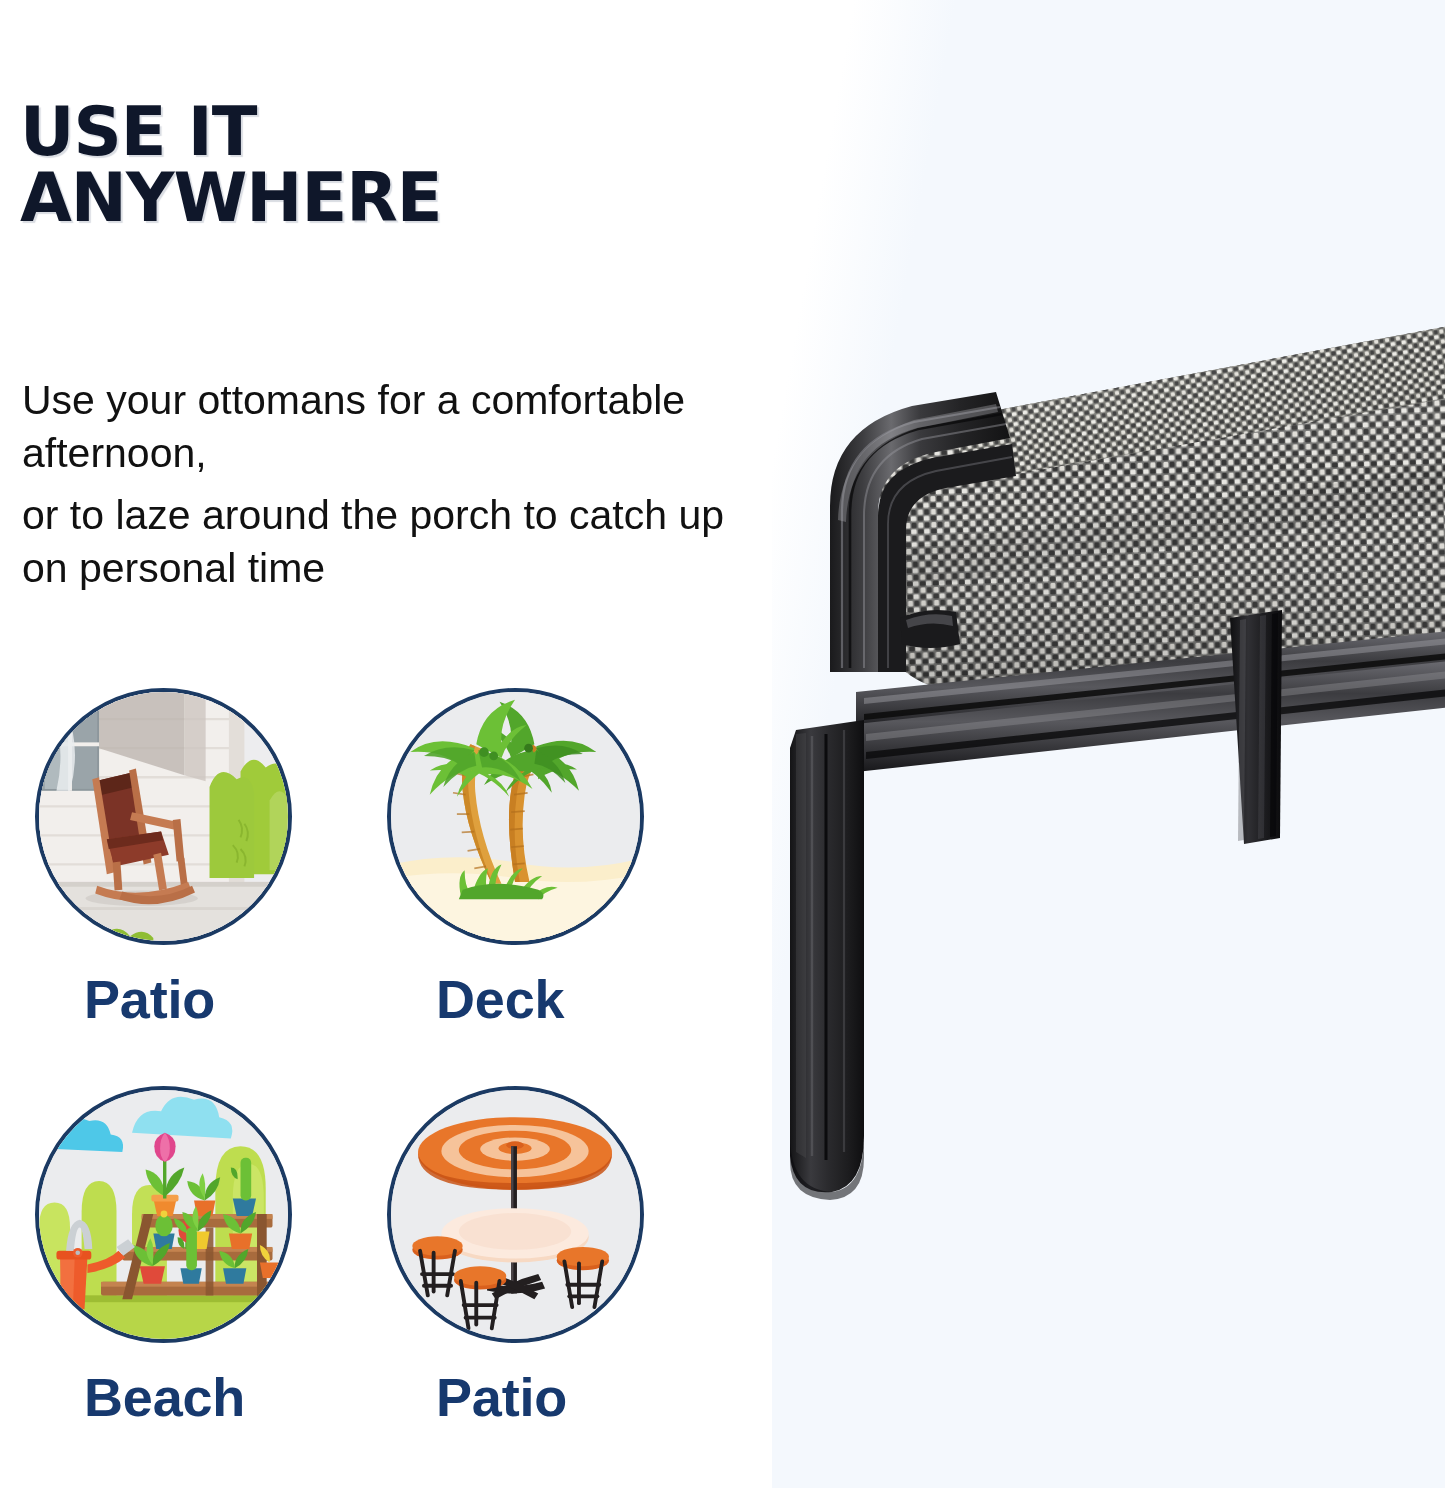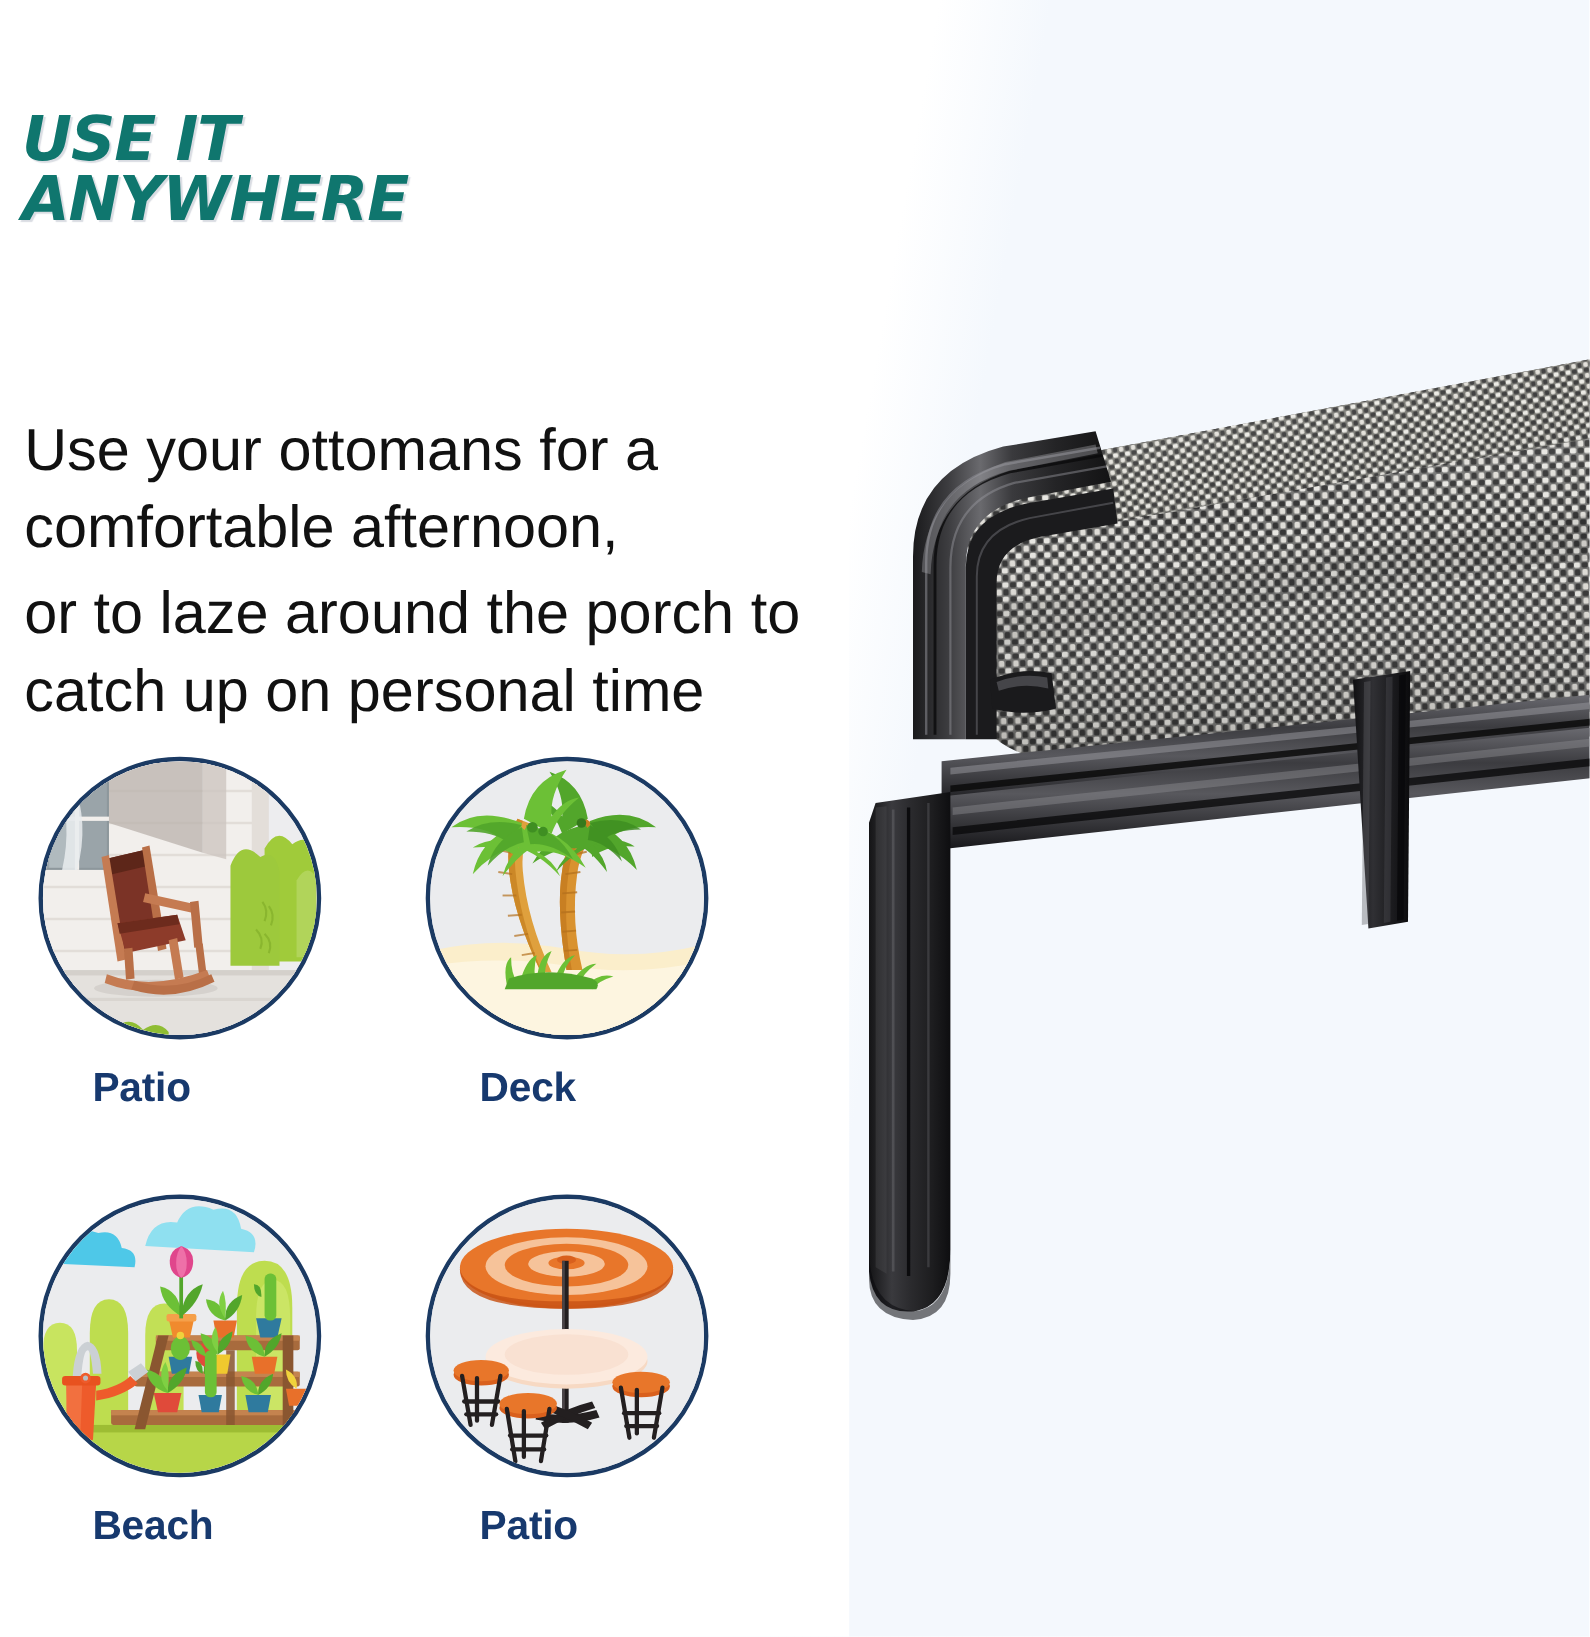--- a/index.html
+++ b/index.html
@@ -25,8 +25,8 @@
   #headline{
     position:absolute; left:20px; top:100px; width:700px;
     z-index:6;
-    font-size:56px; line-height:0.98; font-weight:bold; font-style:italic;
-    color:#0f766e; letter-spacing:-1px;
+    font-size:67px; line-height:0.98; font-weight:bold; 
+    color:#0f172a; letter-spacing:-1px;
     font-family:"DejaVu Sans", sans-serif;
     text-shadow:2px 2px 1px rgba(120,130,150,.28);
   }

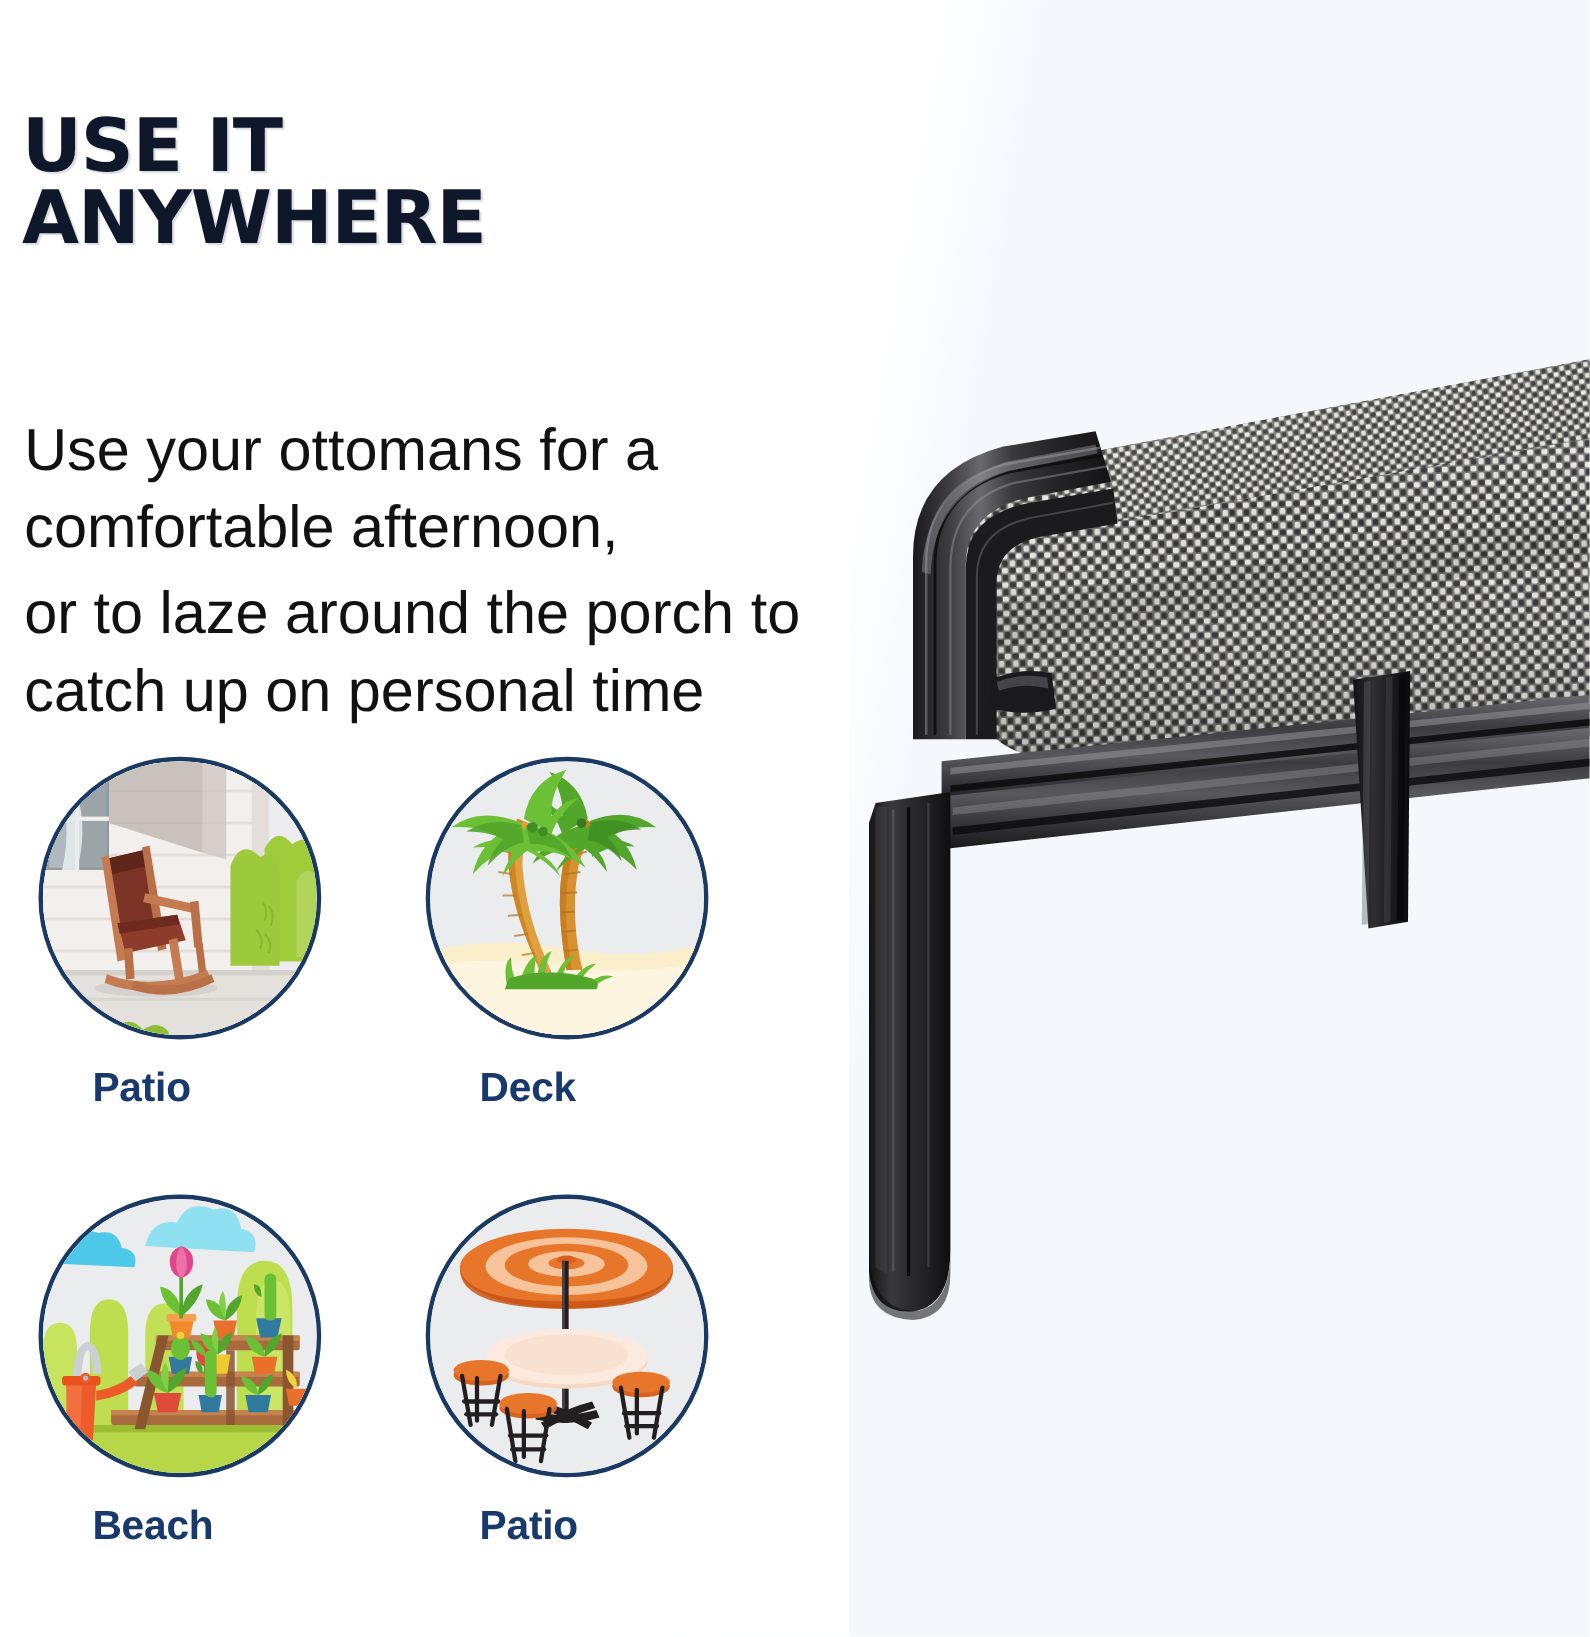--- a/index.html
+++ b/index.html
@@ -35,7 +35,7 @@
   
   #body-copy{
     position:absolute; left:22px; top:374px; width:740px; z-index:6;
-    color:#111111; font-size:54px; line-height:1.30;
+    color:#111111; font-size:41px; line-height:1.30;
     font-family:"Liberation Sans", sans-serif;
   }
   #body-copy .para{ display:block; }

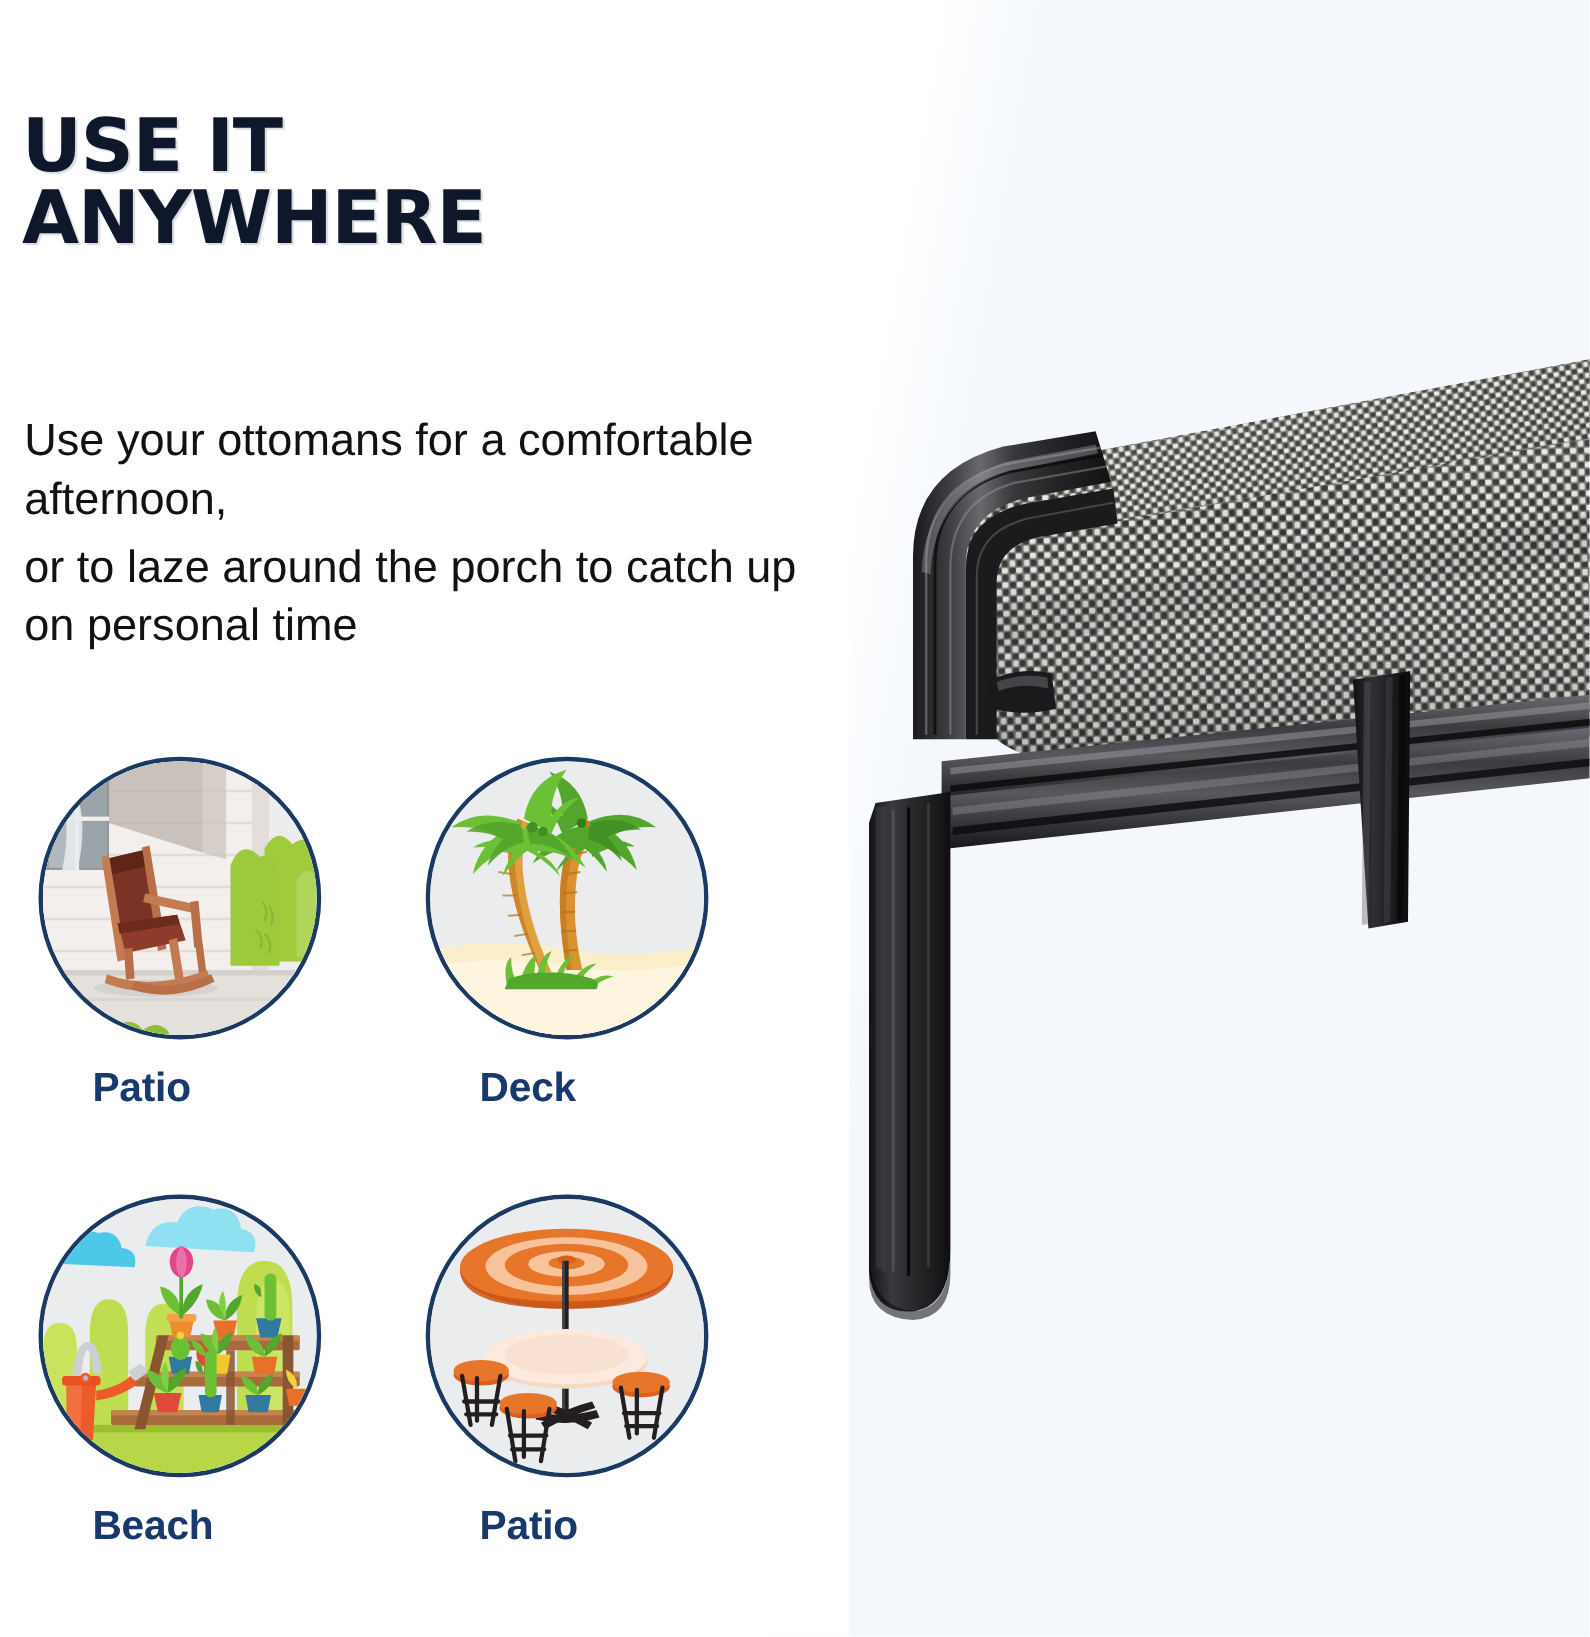--- a/index.html
+++ b/index.html
@@ -55,7 +55,7 @@
   .circle svg{ display:block; width:100%; height:100%; }
   .icon-label{
     margin-top:23px; margin-left:58px;
-    font-size:37px; font-weight:bold; color:#17396e;
+    font-size:54px; font-weight:bold; color:#17396e;
     font-family:"Liberation Sans", sans-serif; letter-spacing:-.2px;
   }
 

